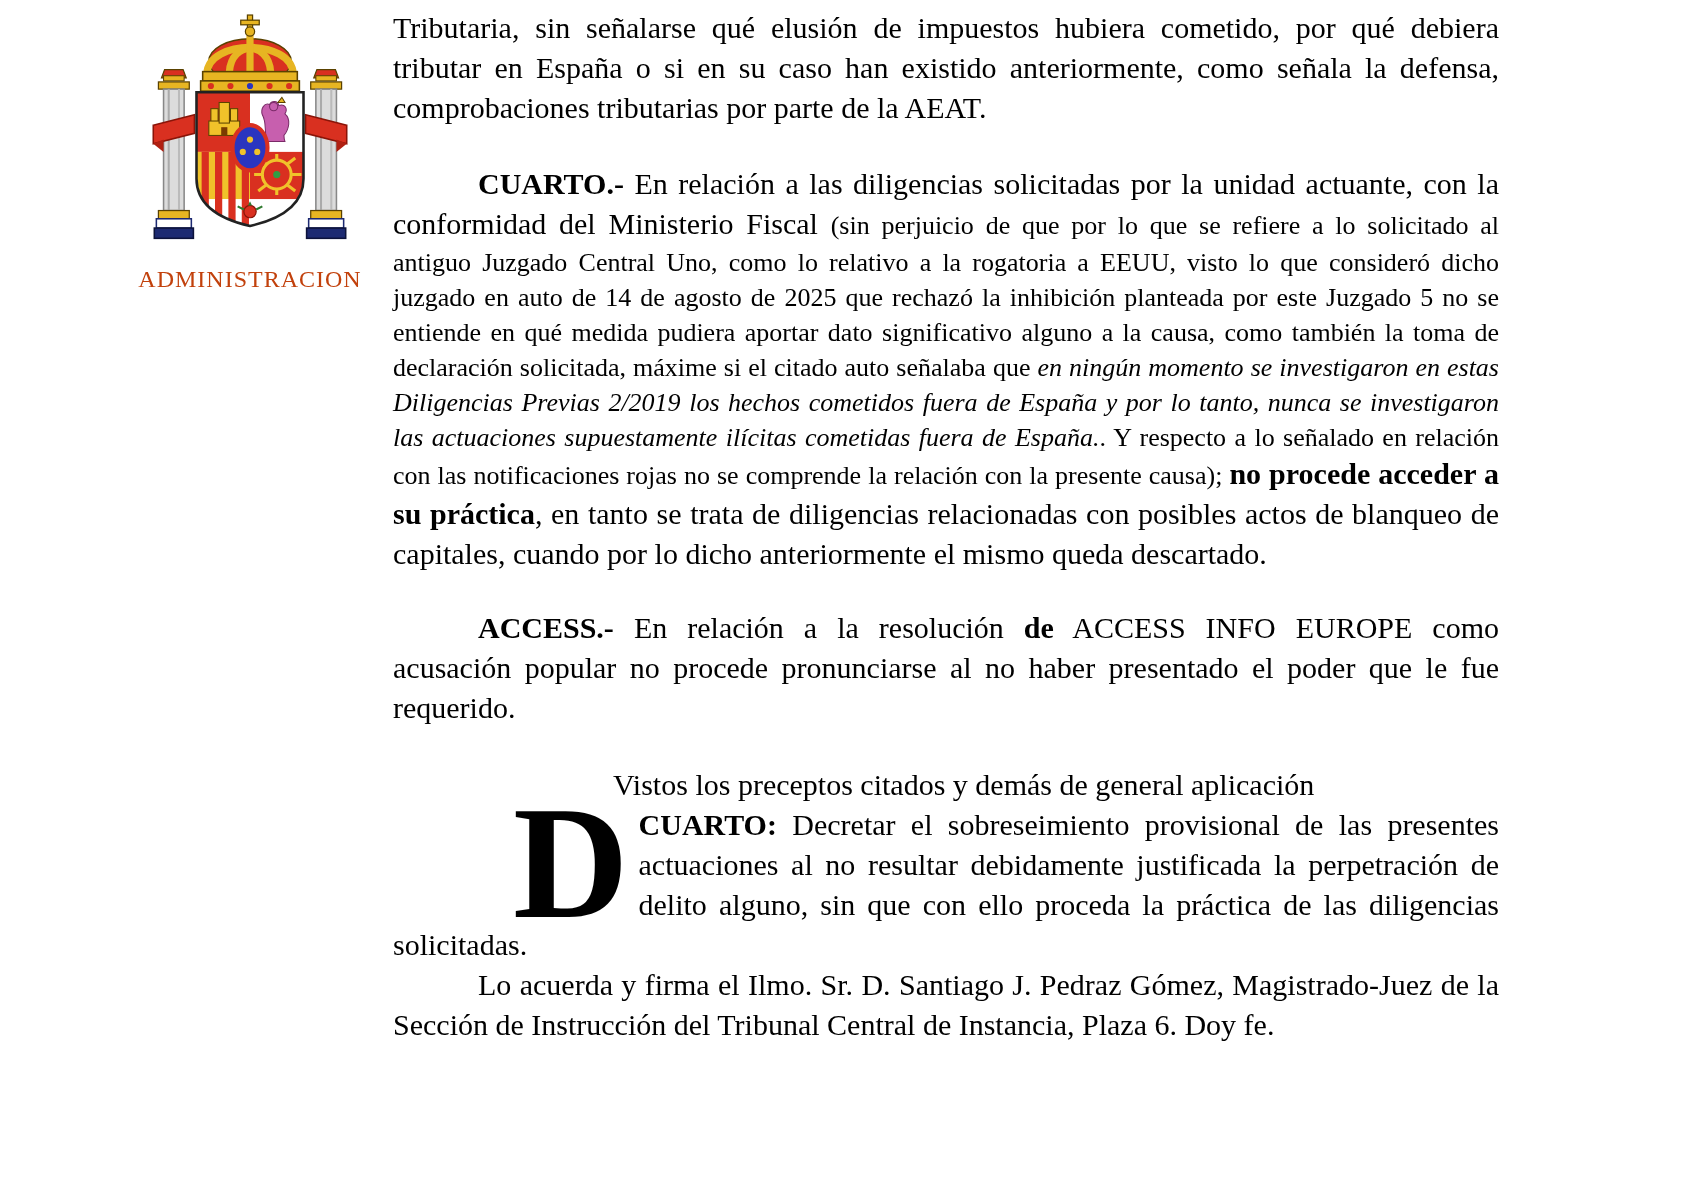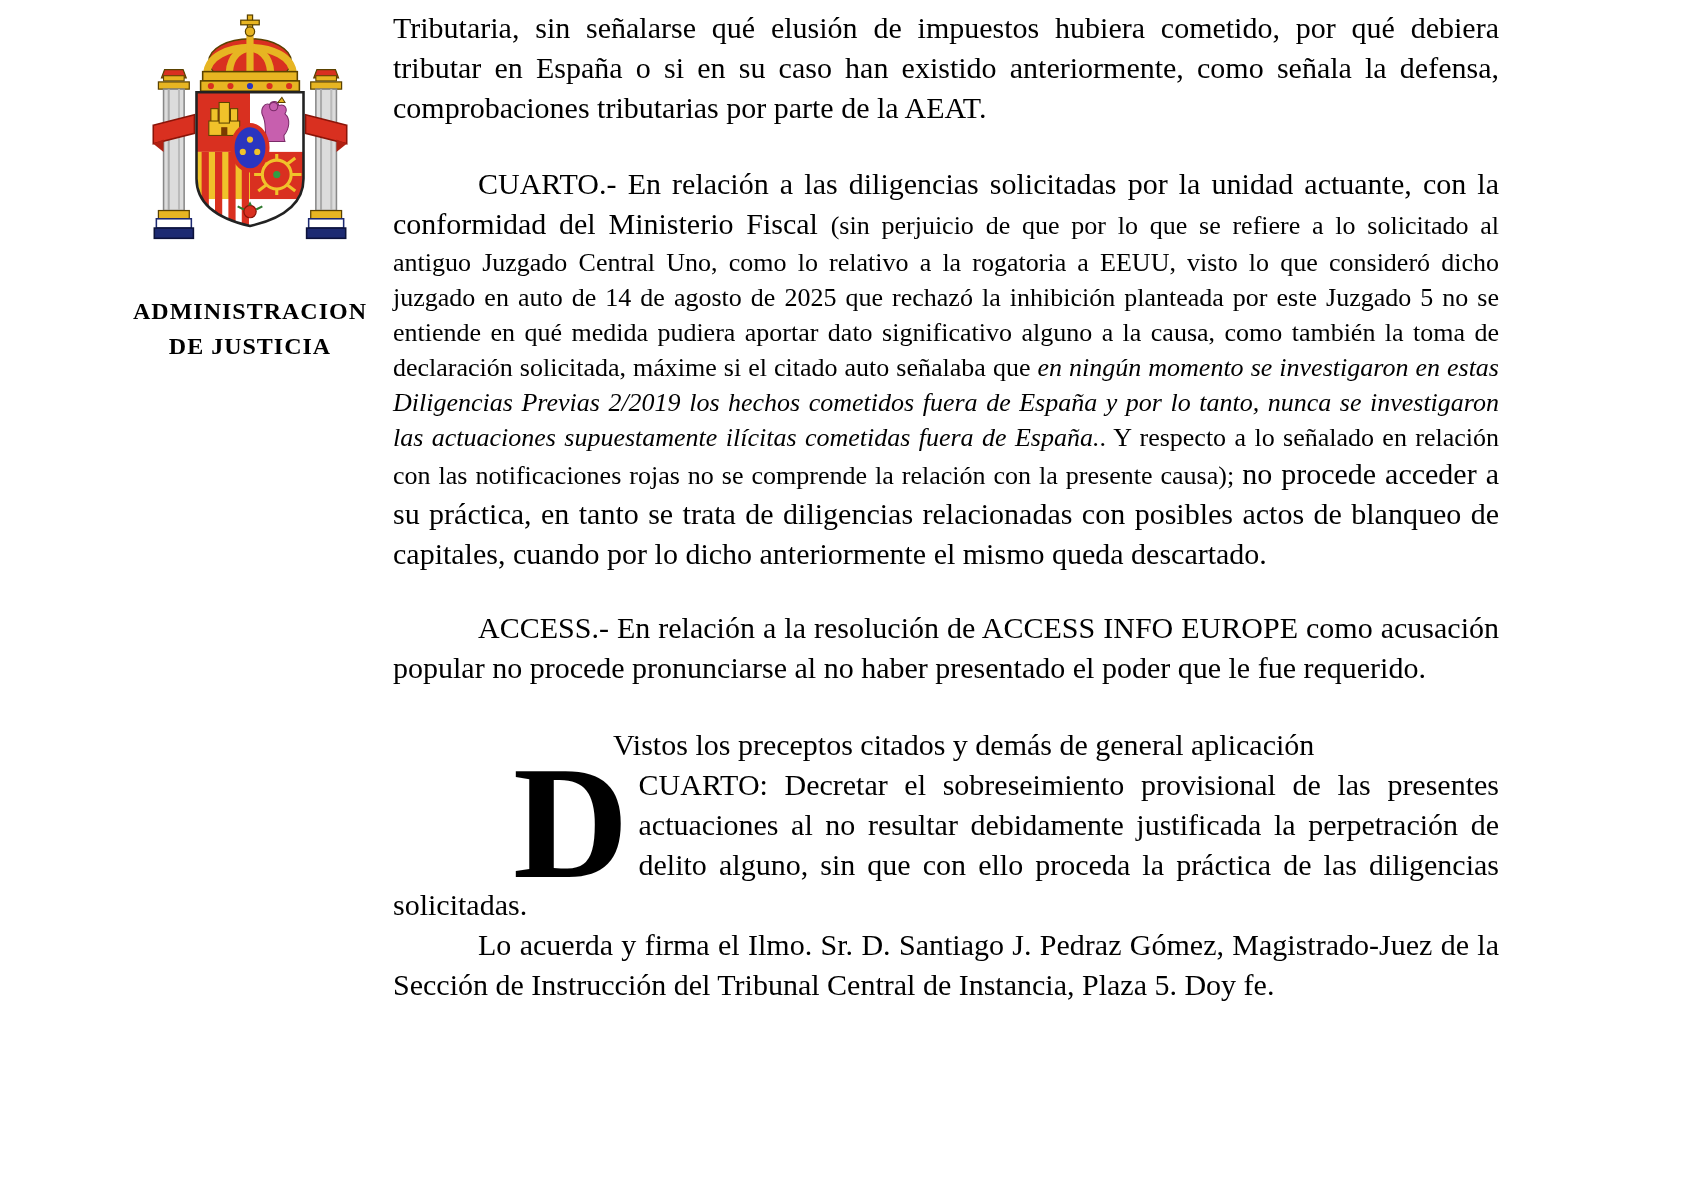--- a/index.html
+++ b/index.html
@@ -41,7 +41,7 @@
   p.ind{text-indent:85px;}
   p.ind-wide{text-indent:220px;}
   .seg-r{line-height:40px;}
-  .seg-b{line-height:40px;font-weight:normal;}
+  .seg-b{line-height:40px;font-weight:bold;}
   .seg-sm{font-size:26px;line-height:33px;margin-top:24px;}
   .seg-smi{font-size:26px;line-height:33px;font-style:italic;}
   .dropcap{

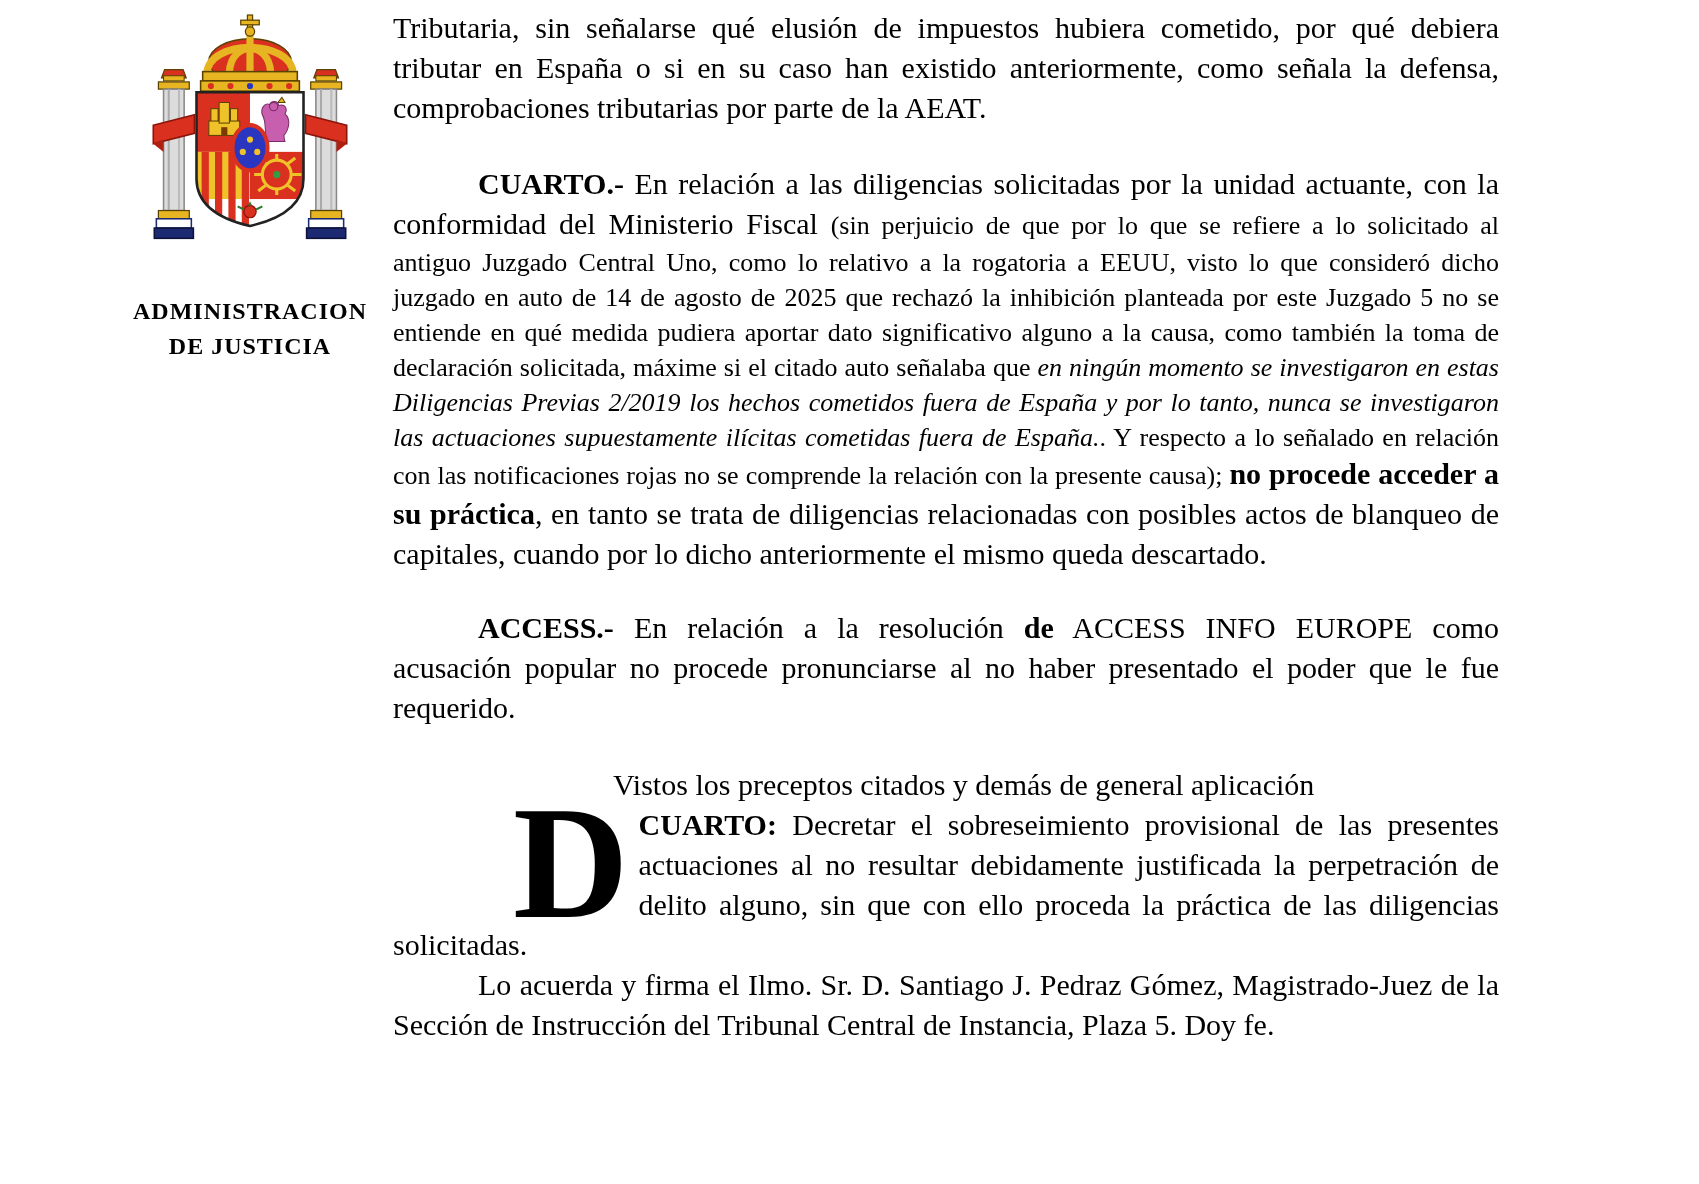--- a/index.html
+++ b/index.html
@@ -18,10 +18,9 @@
   }
   .emblem{display:block;margin:0 auto;}
   .admin-label{
-    margin-top:32px;
-    font-size:24px;font-weight:bold;
+    font-size:24px;font-weight:normal;
     letter-spacing:1px;
-    color:#000000;
+    color:#c2410c;
     line-height:35px;
   }
   

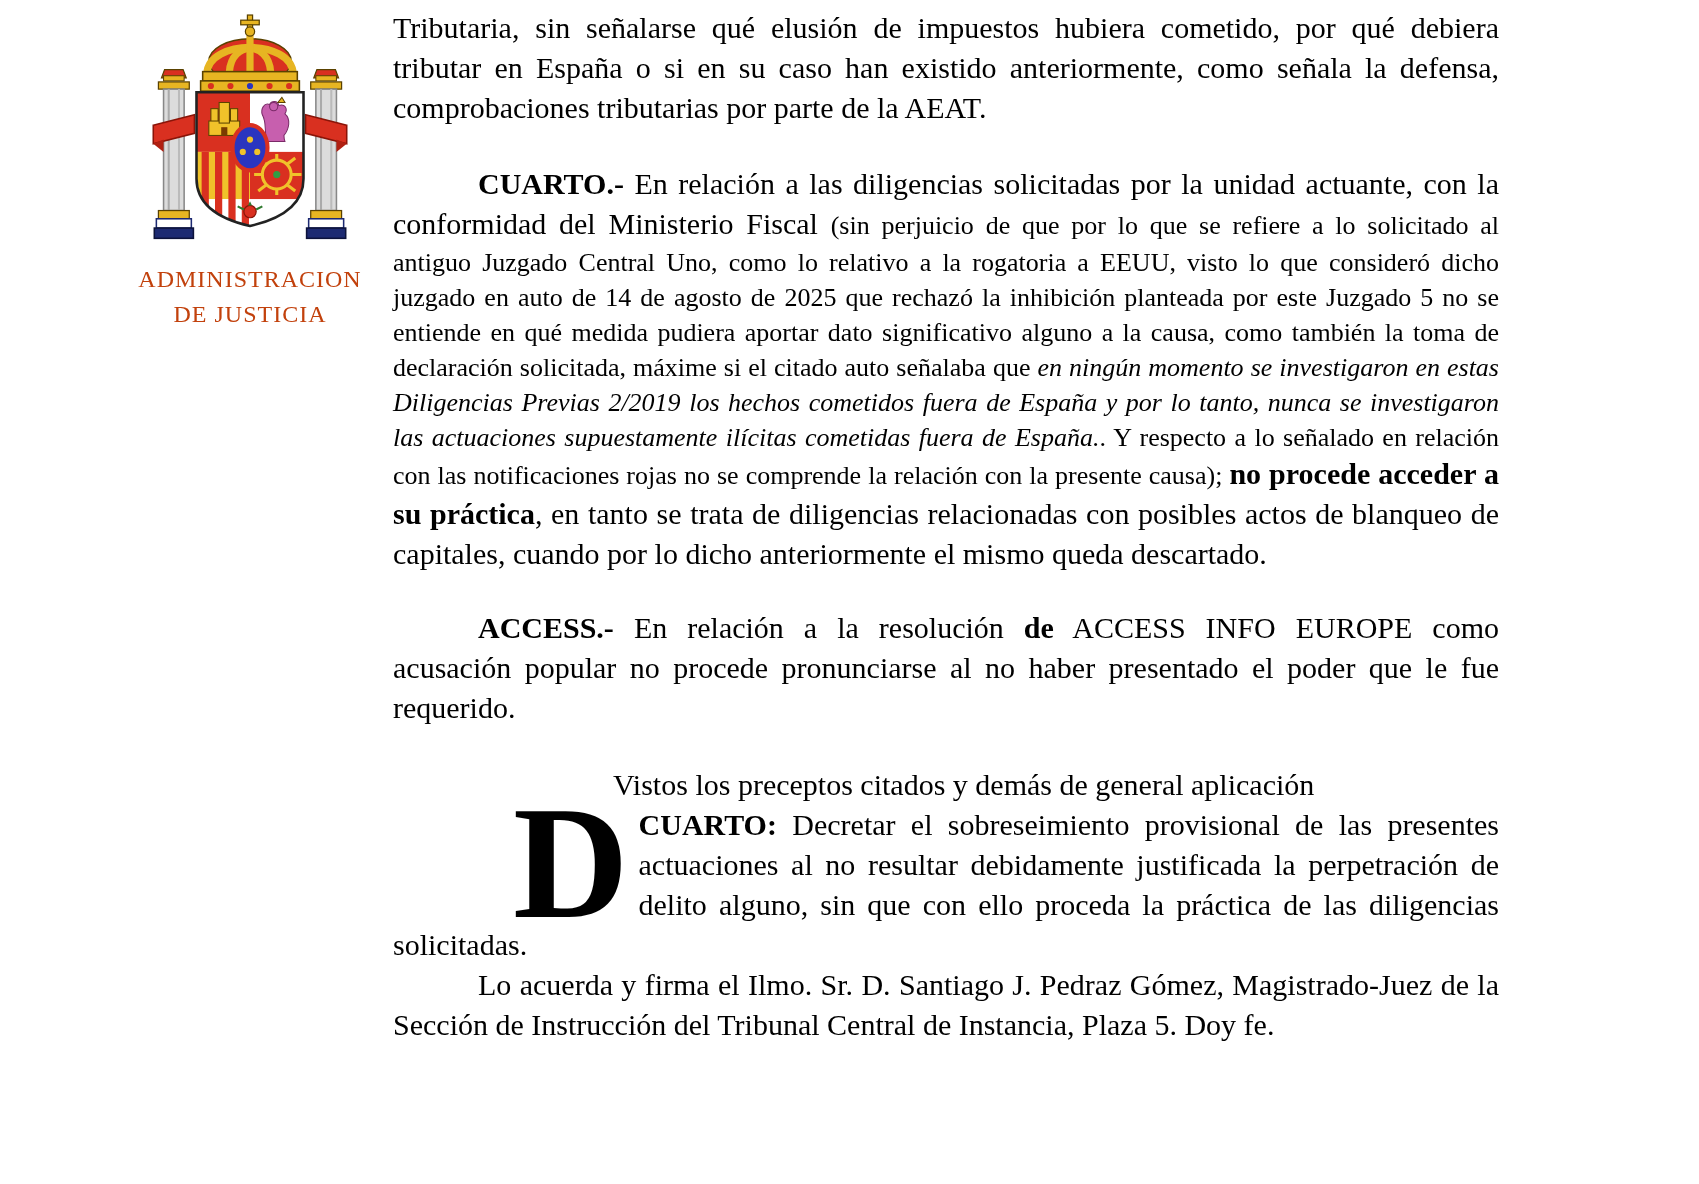--- a/index.html
+++ b/index.html
@@ -167,7 +167,6 @@
 
   <div class="admin-label">
     <div>ADMINISTRACION</div>
-    <div>DE JUSTICIA</div>
   </div>
 </div>
 

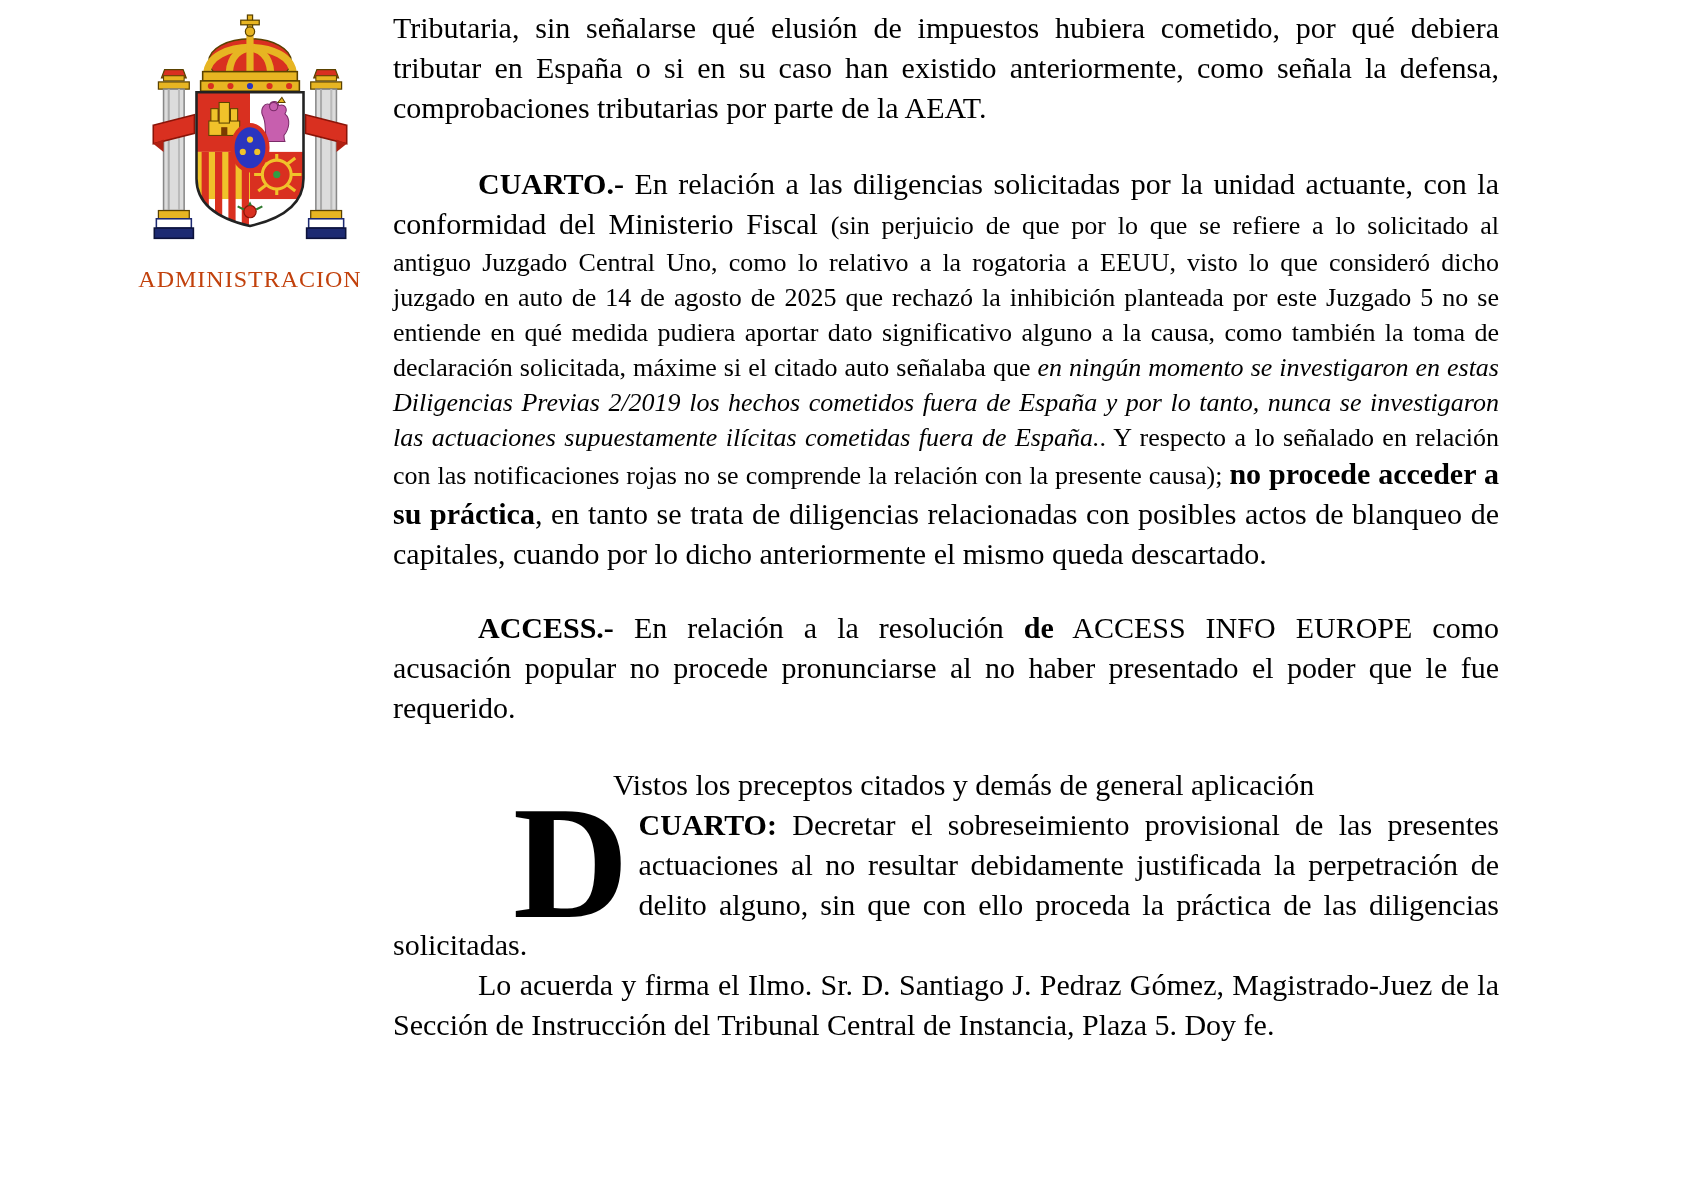--- a/index.html
+++ b/index.html
@@ -176,7 +176,7 @@
     <p class="para gap-sm ind"><span class="seg-b">ACCESS.-</span><span class="seg-r"> En relación a la resolución </span><span class="seg-b">de</span><span class="seg-r"> ACCESS INFO EUROPE como acusación popular no procede pronunciarse al no haber presentado el poder que le fue requerido.</span></p>
     <p class="para gap-lg ind-wide"><span class="seg-r">Vistos los preceptos citados y demás de general aplicación</span></p>
     <p class="para"><span class="dropcap">D</span><span class="seg-b">CUARTO:</span><span class="seg-r"> Decretar el sobreseimiento provisional de las presentes actuaciones al no resultar debidamente justificada la perpetración de delito alguno, sin que con ello proceda la práctica de las diligencias solicitadas.</span></p>
-    <p class="para  ind"><span class="seg-r">Lo acuerda y firma el Ilmo. Sr. D. Santiago J. Pedraz Gómez, Magistrado-Juez de la Sección de Instrucción del Tribunal Central de Instancia, Plaza 5. Doy fe.</span></p>
+    <p class="para  ind"><span class="seg-r">Lo acuerda y firma el Ilmo. Sr. D. Santiago J. Pedraz Gómez, Magistrado-Juez de la Sección de Instrucción del Tribunal Central de Instancia, Plaza 6. Doy fe.</span></p>
   </div>
 
 </body></html>

